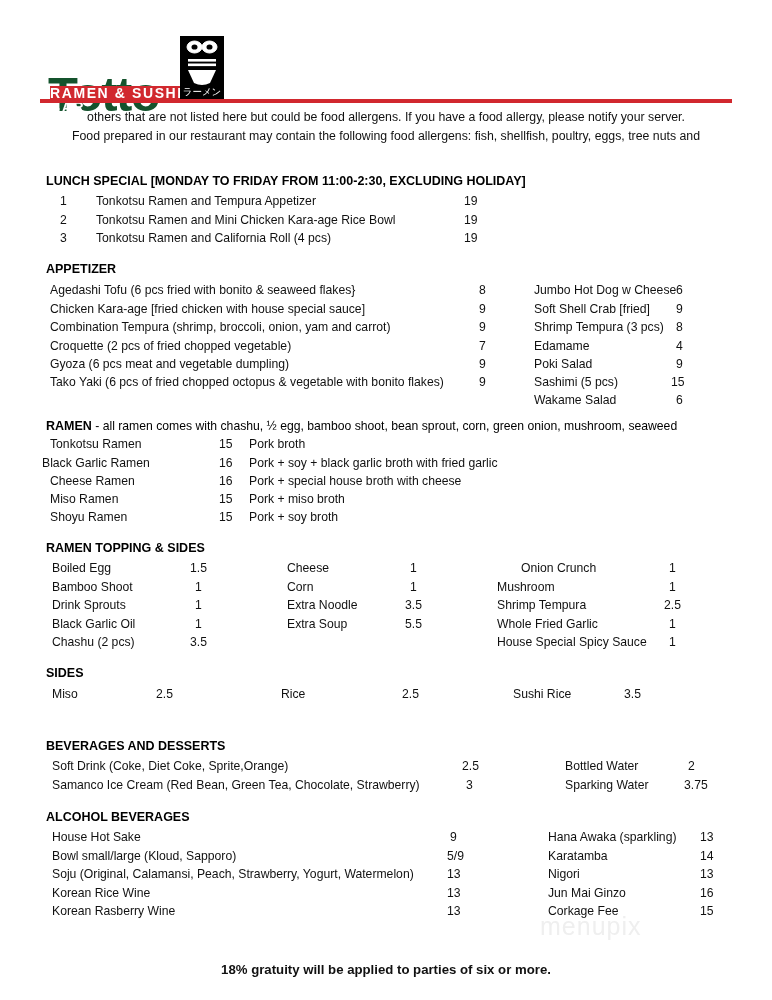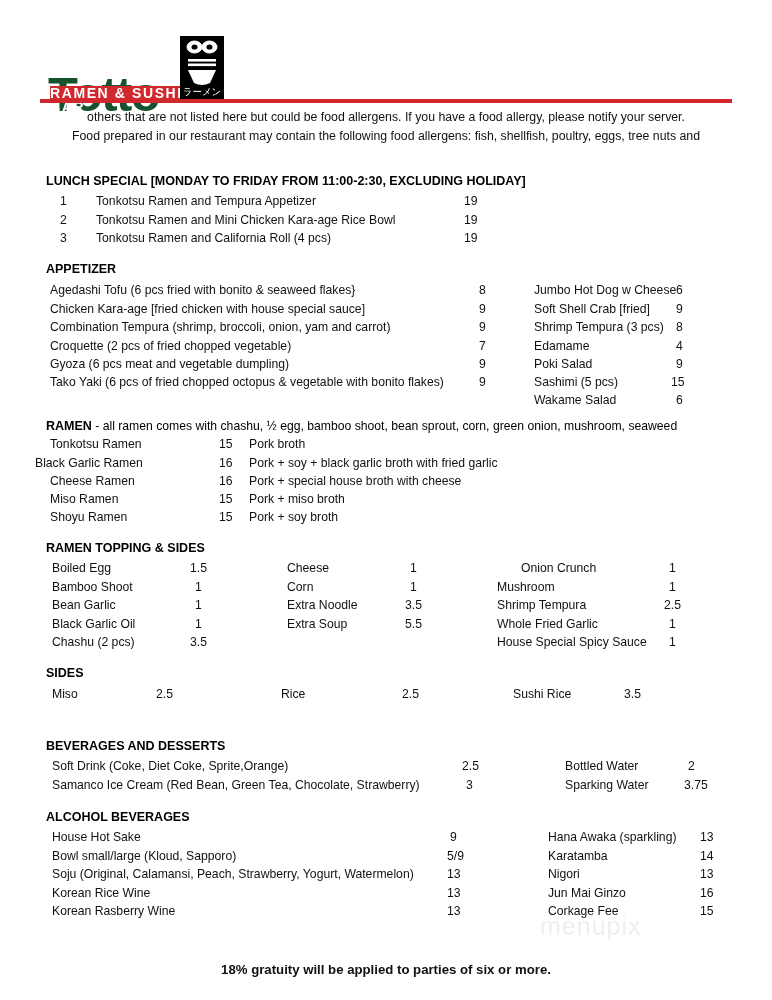--- a/index.html
+++ b/index.html
@@ -249,7 +249,7 @@
   <div class="cell num" style="left:219px; top:435px;">15</div>
   <div class="cell" style="left:249px; top:435px;">Pork broth</div>
 
-  <div class="cell" style="left:35px; top:454px;">Black Garlic Ramen</div>
+  <div class="cell" style="left:42px; top:454px;">Black Garlic Ramen</div>
   <div class="cell num" style="left:219px; top:454px;">16</div>
   <div class="cell" style="left:249px; top:454px;">Pork + soy + black garlic broth with fried garlic</div>
 

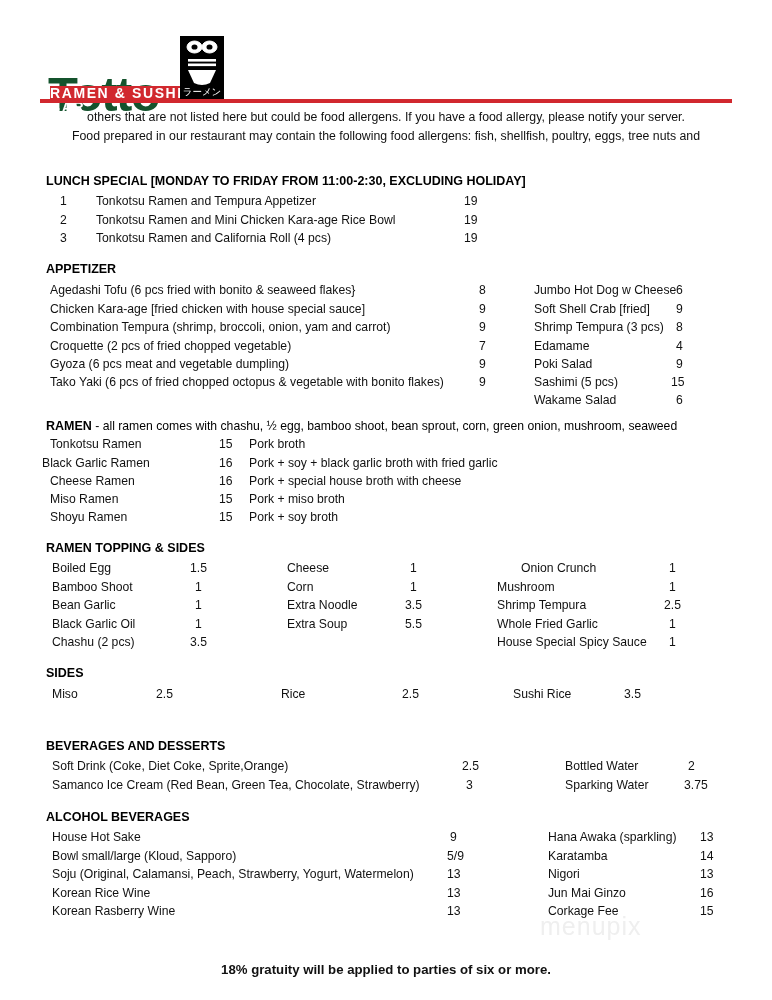--- a/index.html
+++ b/index.html
@@ -271,7 +271,7 @@
   <div class="cell num" style="left:190px; top:559px;">1.5</div>
   <div class="cell" style="left:52px; top:578px;">Bamboo Shoot</div>
   <div class="cell num" style="left:195px; top:578px;">1</div>
-  <div class="cell" style="left:52px; top:596px;">Bean Garlic</div>
+  <div class="cell" style="left:52px; top:596px;">Drink Sprouts</div>
   <div class="cell num" style="left:195px; top:596px;">1</div>
   <div class="cell" style="left:52px; top:615px;">Black Garlic Oil</div>
   <div class="cell num" style="left:195px; top:615px;">1</div>

